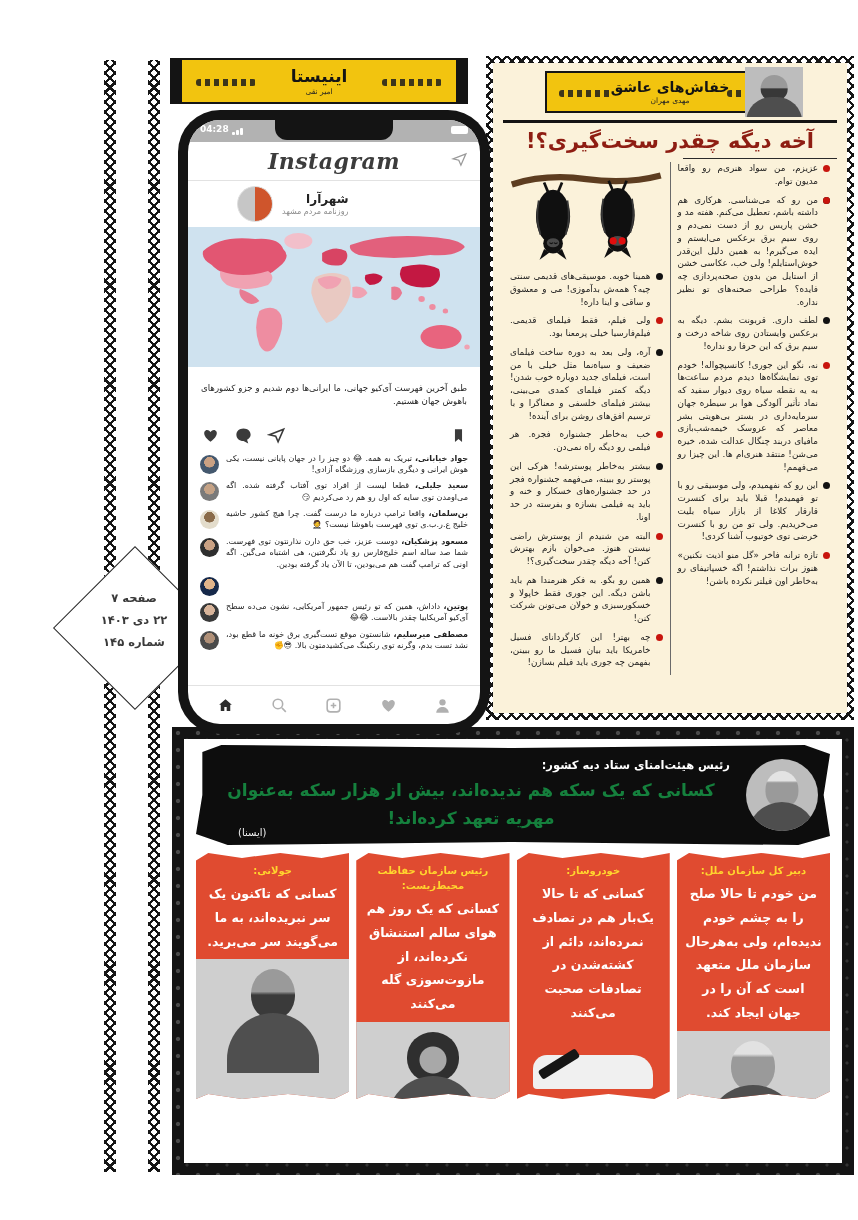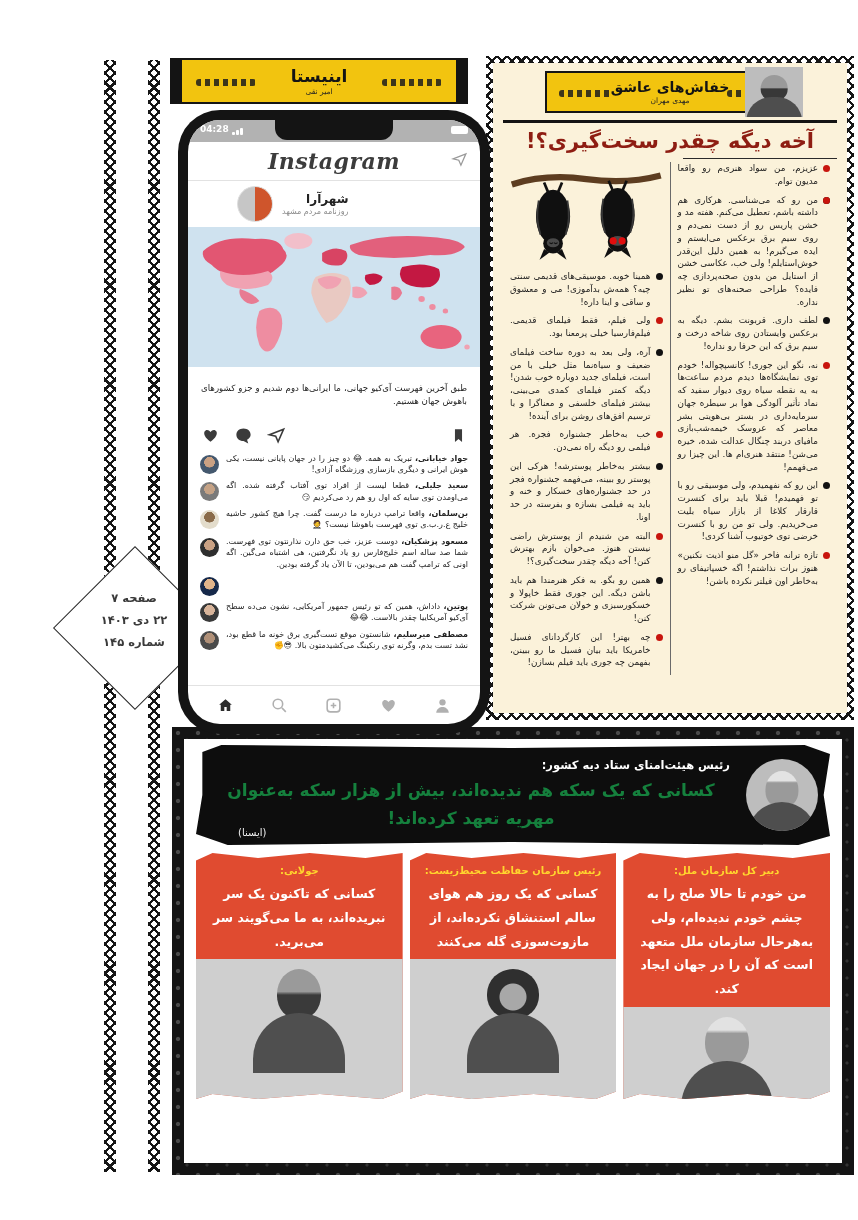--- a/index.html
+++ b/index.html
@@ -435,6 +435,11 @@
             <div class="cphoto" data-photo="guterres"></div>
           </div>
 
+          <div class="card">
+            <div class="kicker">خودروساز:</div>
+            <div class="quote">کسانی که تا حالا یک‌بار هم در تصادف نمرده‌اند، دائم از کشته‌شدن در تصادفات صحبت می‌کنند</div>
+            <div class="cphoto" data-photo="car"></div>
+          </div>
 
           <div class="card">
             <div class="kicker">رئیس سازمان حفاظت محیط‌زیست:</div>

